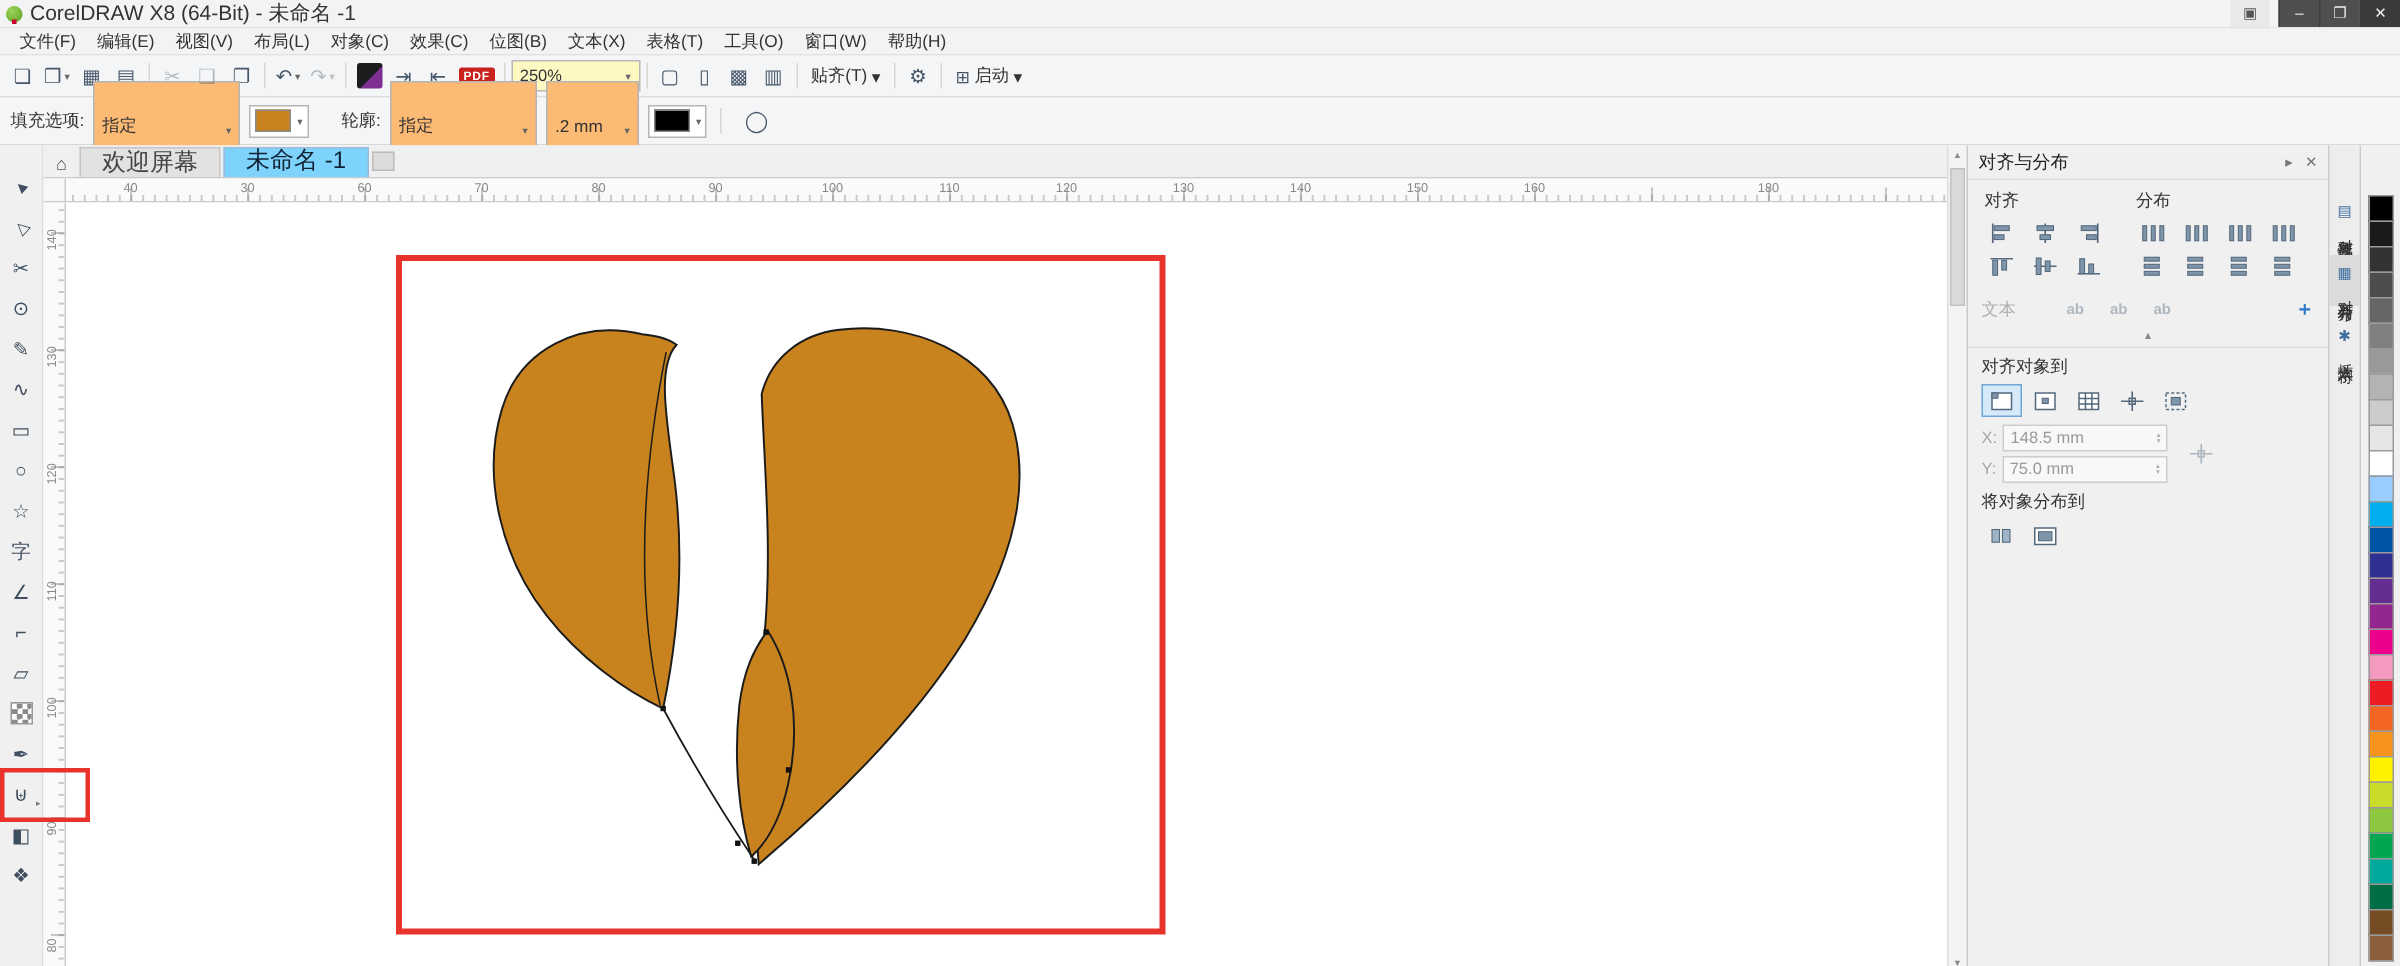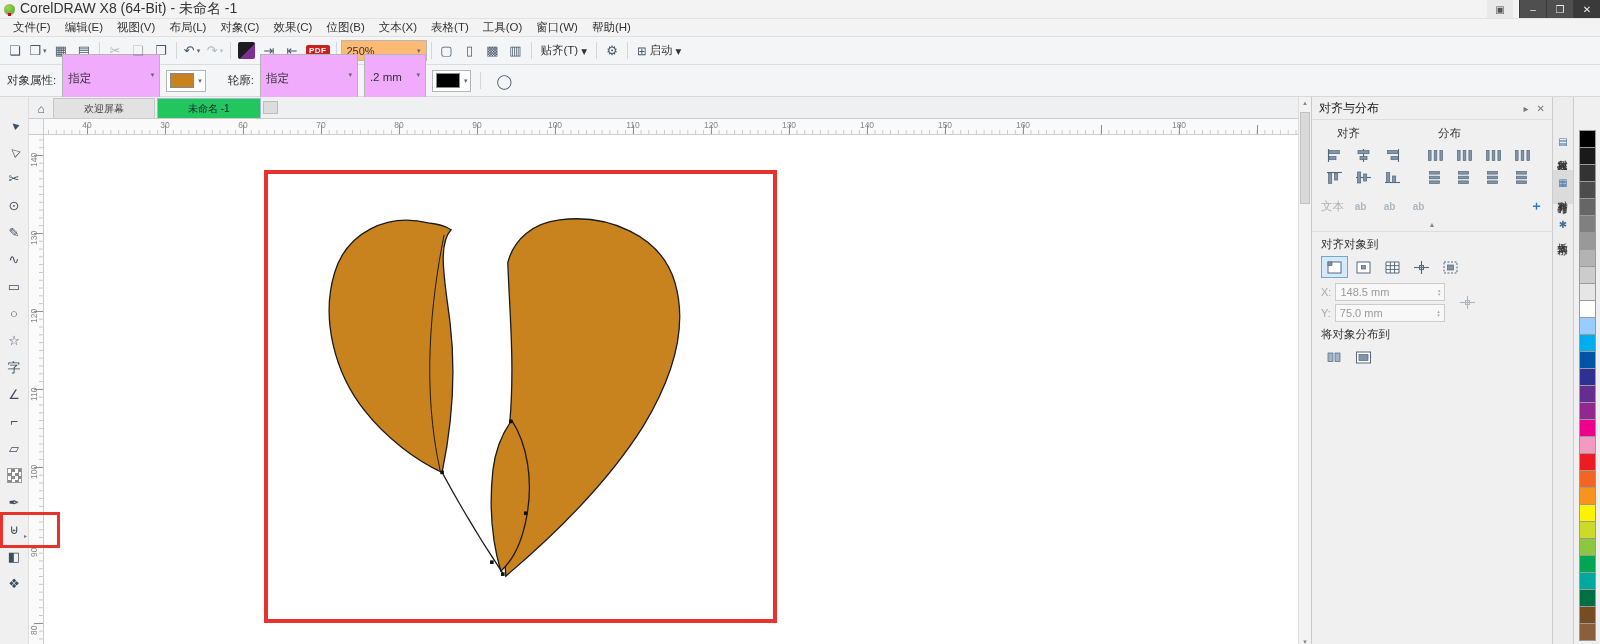--- a/index.html
+++ b/index.html
@@ -27,7 +27,7 @@
   .tbtn .dd,.combo .dd,.pb-select .dd,.pb-color .dd{font-size:7px;color:#666;margin-left:2px;}
   .tbtn-text{height:22px;display:flex;align-items:center;border:0;background:transparent;font-size:11.5px;color:#333;padding:0 5px;gap:3px;justify-content:center;}
   .tsep{width:1px;height:17px;background:#d6d6d6;margin:0 3px;flex:0 0 auto;}
-  .combo{width:74px;height:19px;border:1px solid #b8b8b8;background:#fdba74;display:flex;align-items:center;font-size:11px;padding:0 5px;}
+  .combo{width:74px;height:19px;border:1px solid #b8b8b8;background:#fef9c3;display:flex;align-items:center;font-size:11px;padding:0 5px;}
   .combo .dd{margin-left:auto;}
   .art-icon{width:17px;height:17px;border-radius:2px;background:linear-gradient(135deg,#1d1d1f 55%,#7d2f92 55%);display:inline-block;}
   .pdf-badge{font-size:8px;font-weight:bold;color:#fff;background:#c9211e;padding:1px 3px;border-radius:2px;letter-spacing:.5px;}

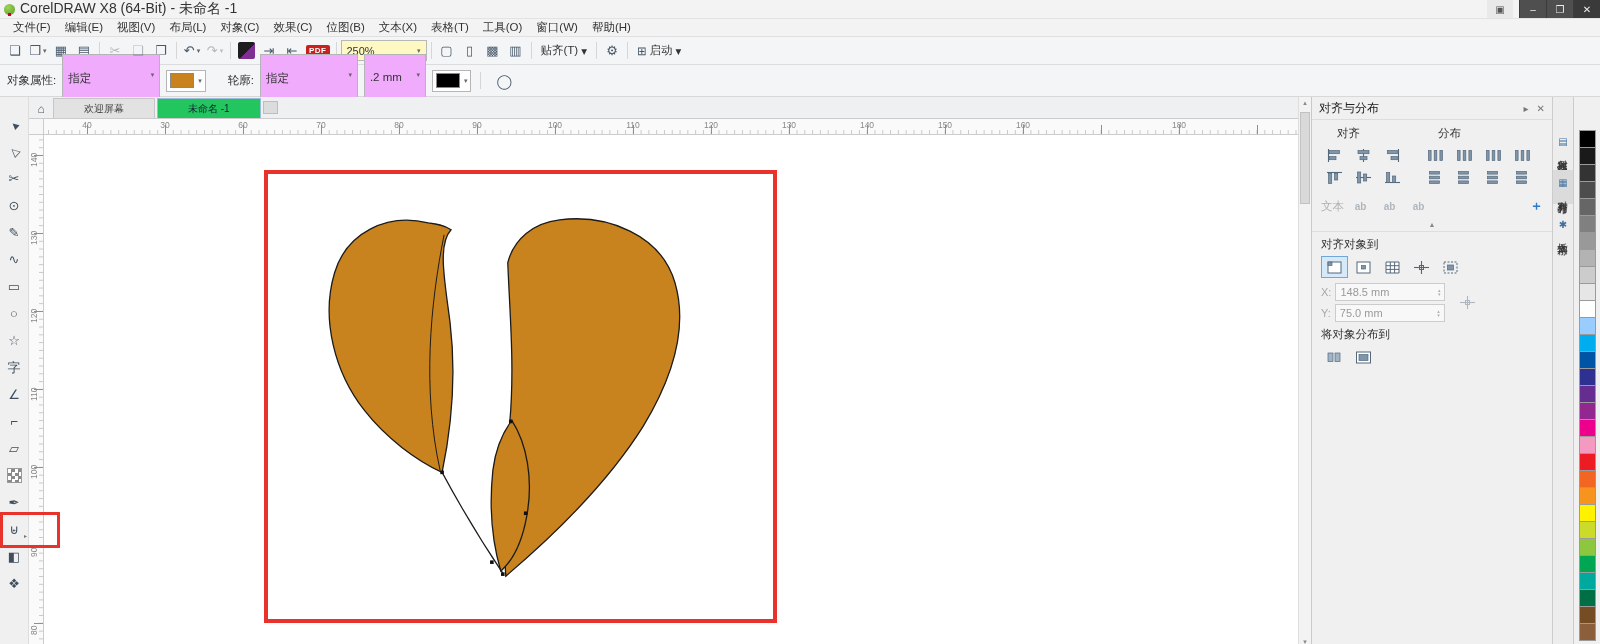--- a/index.html
+++ b/index.html
@@ -217,7 +217,7 @@
   </div>
 
 <div class="propbar">
-  <span>对象属性:</span>
+  <span>填充选项:</span>
   <div class="pb-select">
     <span>指定</span>
       <span class="dd">▾</span>

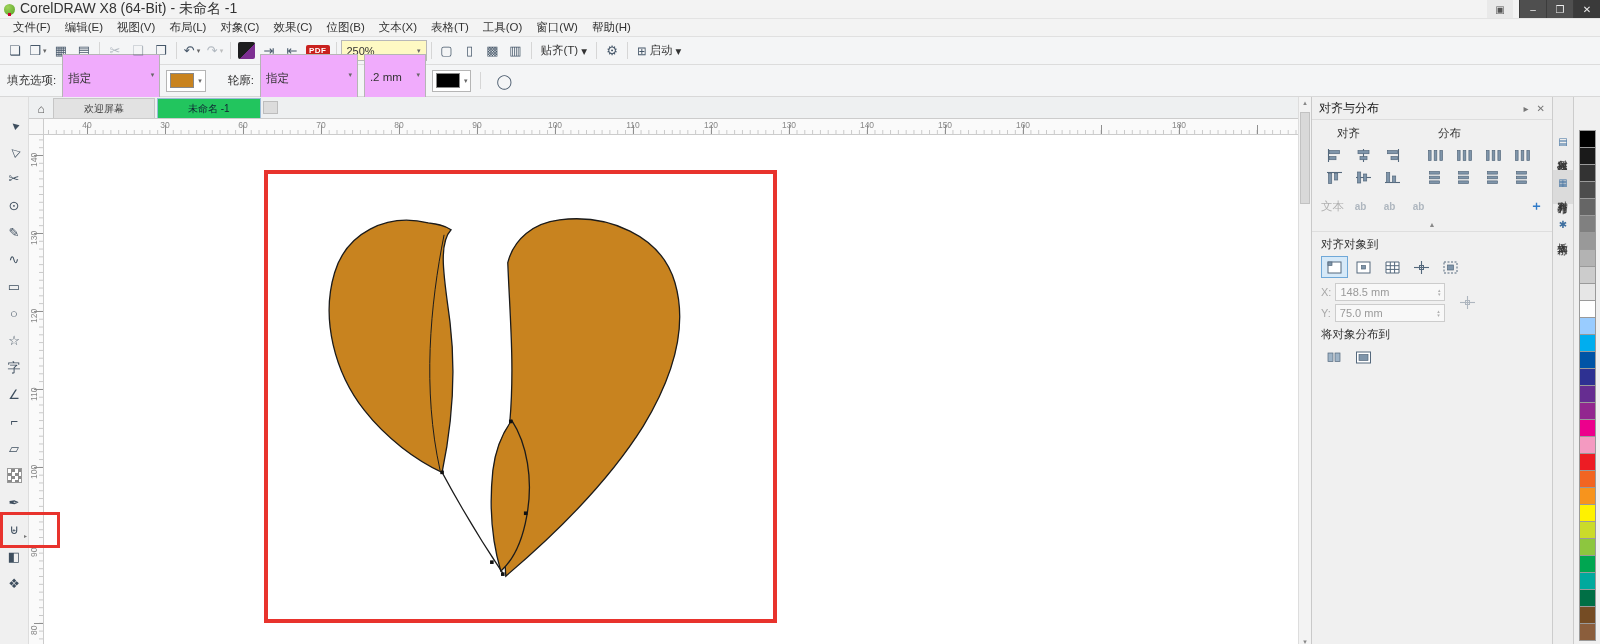--- a/index.html
+++ b/index.html
@@ -33,7 +33,7 @@
   .pdf-badge{font-size:8px;font-weight:bold;color:#fff;background:#c9211e;padding:1px 3px;border-radius:2px;letter-spacing:.5px;}
   
   .propbar{height:31px;display:flex;align-items:center;background:#f4f5f6;border-bottom:1px solid #d8d8d8;padding-left:7px;gap:6px;font-size:11.5px;}
-  .pb-select{height:20px;border:1px solid #b5b5b5;background:#f0abfc;display:flex;align-items:flex-start;padding:16px 5px;min-width:86px;justify-content:space-between;}
+  .pb-select{height:20px;border:1px solid #b5b5b5;background:#fdba74;display:flex;align-items:flex-end;padding:16px 5px;min-width:86px;justify-content:space-between;}
   .pb-select.small{min-width:50px;}
   .pb-color{height:20px;border:1px solid #b5b5b5;background:#fff;display:flex;align-items:center;padding:0 3px;gap:2px;}
   .swatch{width:22px;height:13px;display:inline-block;border:1px solid #888;}

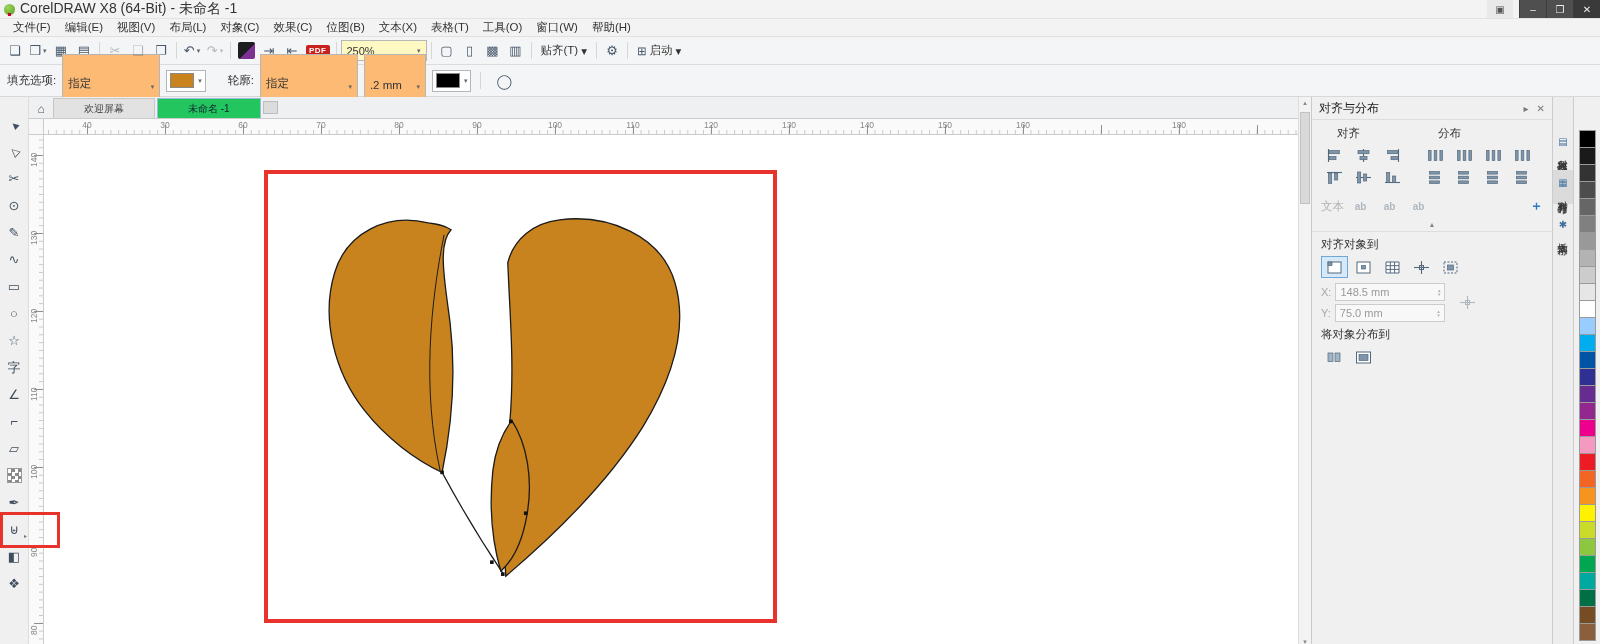--- a/index.html
+++ b/index.html
@@ -51,7 +51,7 @@
   .centercol{flex:1;display:flex;flex-direction:column;min-width:0;}
   .docbar{height:21px;display:flex;align-items:flex-end;background:#eef0f1;border-bottom:1px solid #ccc;padding-left:2px;gap:2px;}
   .home-btn{width:20px;height:18px;display:flex;align-items:center;justify-content:center;font-size:12px;color:#555;}
-  .doc-tab{height:19px;padding:0 30px;display:flex;align-items:center;font-size:10px;background:#e2e2e2;border:1px solid #c6c6c6;border-bottom:none;color:#444;}
+  .doc-tab{height:19px;padding:0 14px;display:flex;align-items:center;font-size:16px;background:#e2e2e2;border:1px solid #c6c6c6;border-bottom:none;color:#444;}
   .doc-tab.active{background:#22c55e;border-color:#9bbbd8;color:#123;}
   .tab-stub{width:13px;height:11px;background:#dcdcdc;border:1px solid #bdbdbd;margin-bottom:4px;}
   .hruler-row{height:16px;display:flex;flex:0 0 auto;}

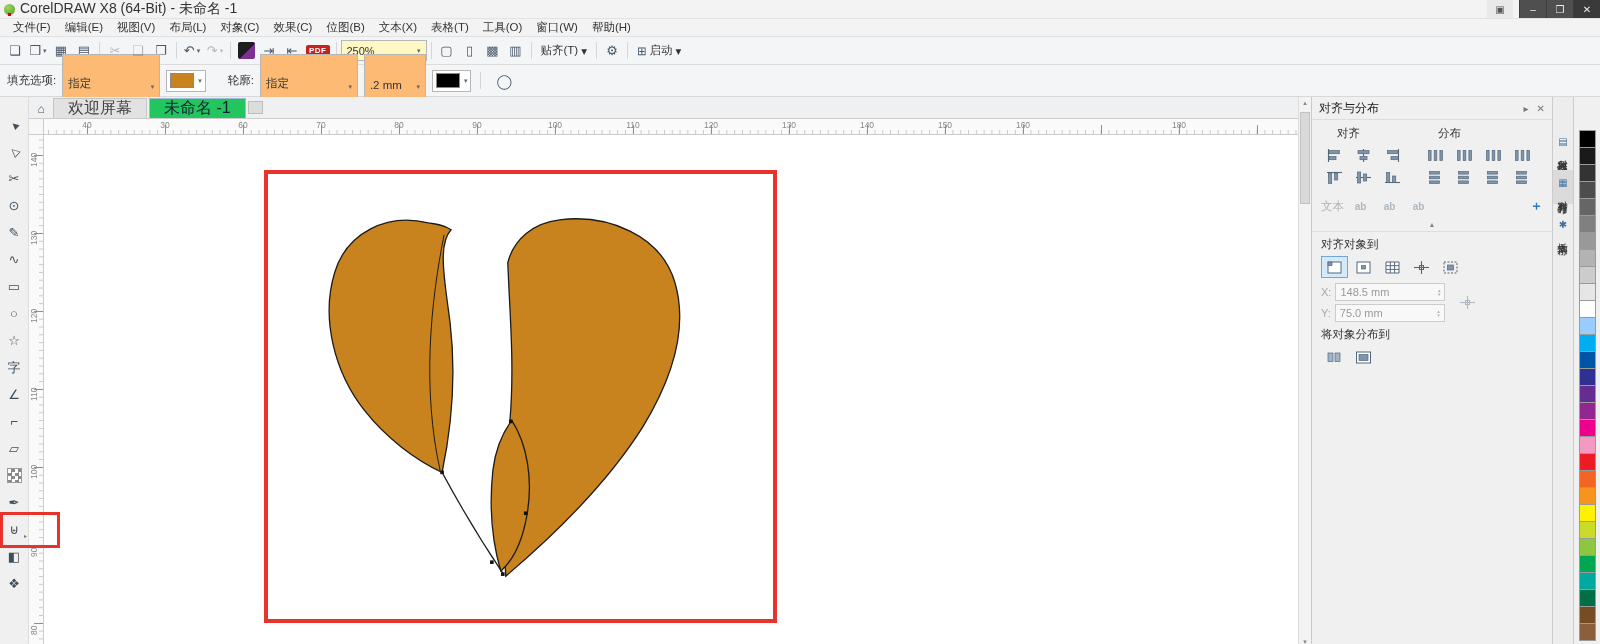--- a/index.html
+++ b/index.html
@@ -52,7 +52,7 @@
   .docbar{height:21px;display:flex;align-items:flex-end;background:#eef0f1;border-bottom:1px solid #ccc;padding-left:2px;gap:2px;}
   .home-btn{width:20px;height:18px;display:flex;align-items:center;justify-content:center;font-size:12px;color:#555;}
   .doc-tab{height:19px;padding:0 14px;display:flex;align-items:center;font-size:16px;background:#e2e2e2;border:1px solid #c6c6c6;border-bottom:none;color:#444;}
-  .doc-tab.active{background:#22c55e;border-color:#9bbbd8;color:#123;}
+  .doc-tab.active{background:#7dd3fc;border-color:#9bbbd8;color:#123;align-items:flex-end;}
   .tab-stub{width:13px;height:11px;background:#dcdcdc;border:1px solid #bdbdbd;margin-bottom:4px;}
   .hruler-row{height:16px;display:flex;flex:0 0 auto;}
   .ruler-corner{width:14px;background:#f7f7f7;border-right:1px solid #ccc;border-bottom:1px solid #ccc;flex:0 0 auto;}

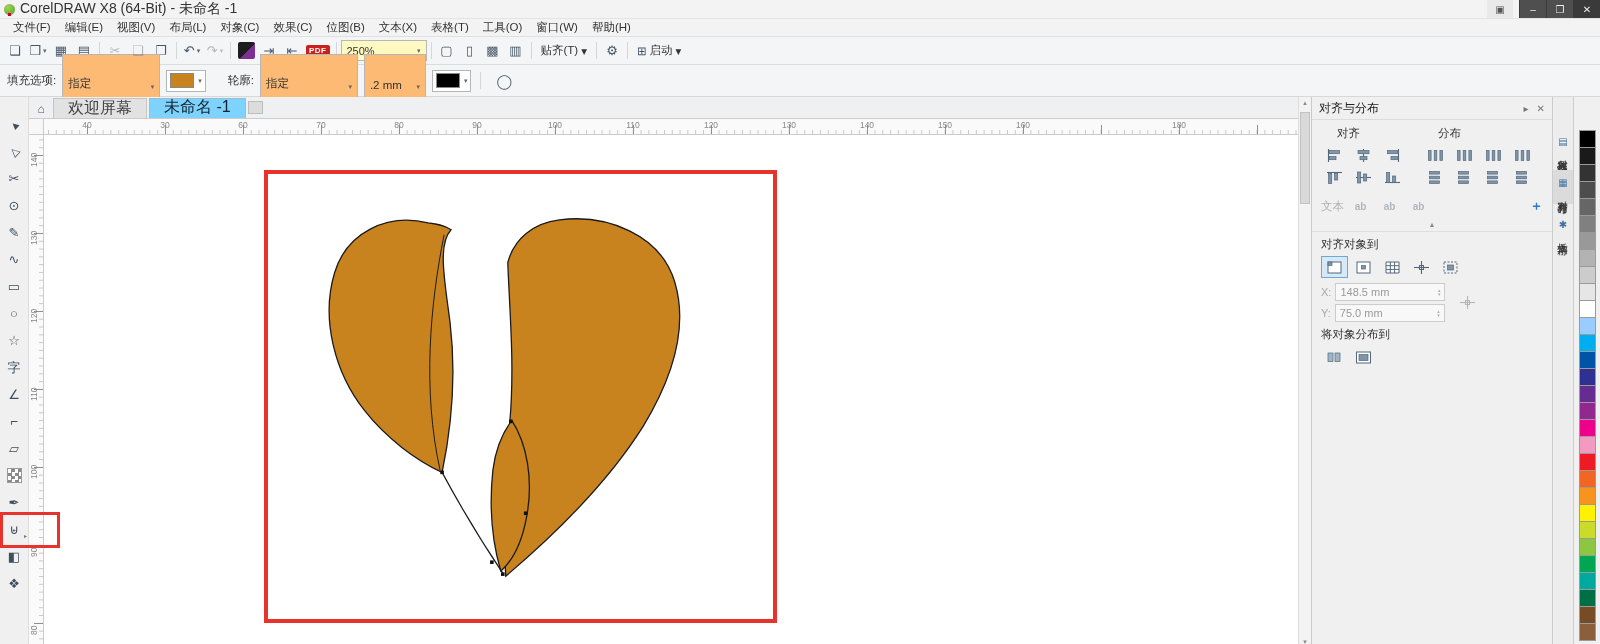--- a/index.html
+++ b/index.html
@@ -79,7 +79,7 @@
   .dk-title .sp{margin-left:auto;display:flex;gap:8px;color:#777;font-size:10px;}
   .dk-body{padding:5px 9px;flex:1;overflow:hidden;}
   .dk-cols{display:flex;gap:16px;}
-  .dk-h{font-size:11.5px;color:#333;margin:1px 16px 3px;}
+  .dk-h{font-size:11.5px;color:#333;margin:1px 2px 3px;}
   .dk-row{display:flex;gap:2px;align-items:center;}
   .dk-btn{width:27px;height:22px;display:flex;align-items:center;justify-content:center;background:transparent;border:1px solid transparent;padding:0;}
   .dk-btn.active{border-color:#6fa8d8;background:#d6e9f8;}

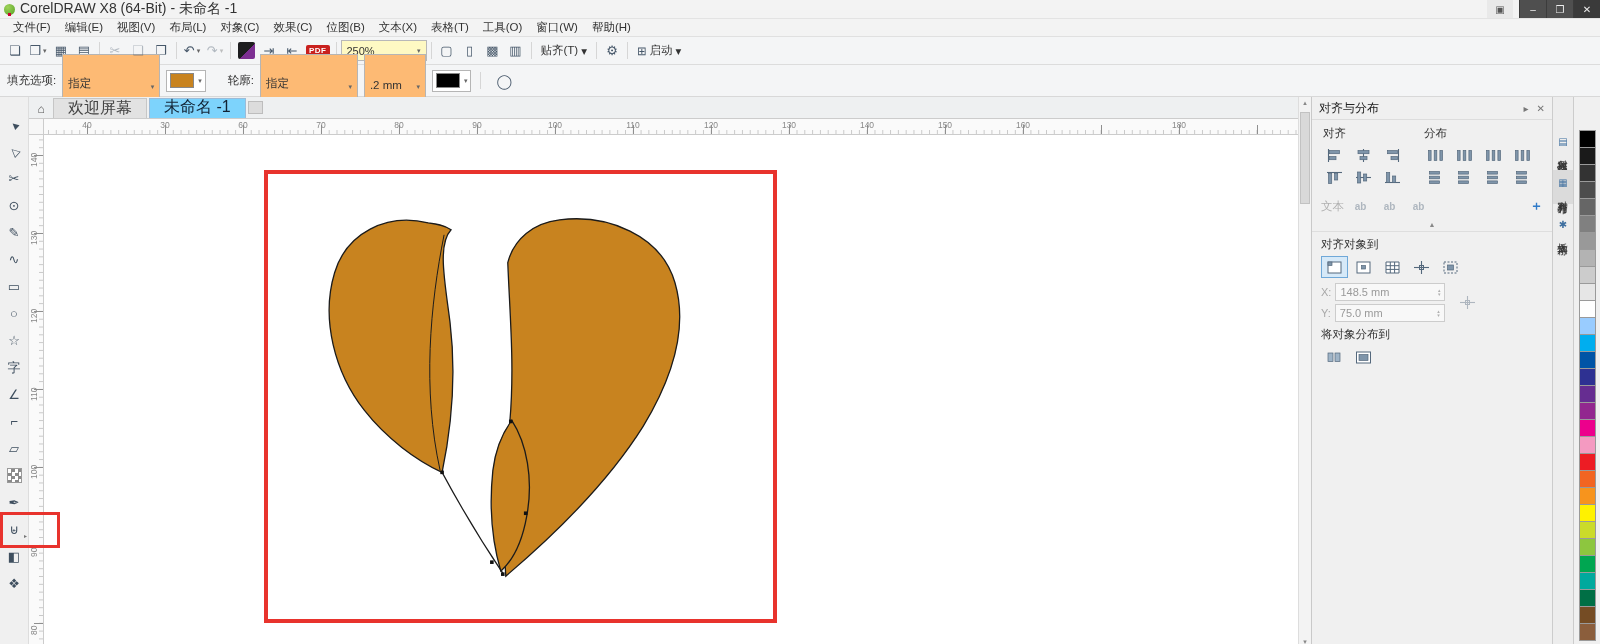--- a/index.html
+++ b/index.html
@@ -86,7 +86,7 @@
   .dk-btn.muted{opacity:.42;font-weight:bold;}
   .txt-ic{font-size:10px;color:#54687c;}
   .text-row{display:flex;align-items:center;gap:2px;margin-top:7px;}
-  .text-label{color:#b0b0b0;margin-right:1px;}
+  .text-label{color:#b0b0b0;margin-right:24px;}
   .plus-btn{margin-left:auto;color:#2f7ac8;font-weight:bold;font-size:13px;}
   .collapse{display:flex;justify-content:center;color:#888;font-size:7px;margin:4px 0 1px;}
   .dk-sep{border-top:1px solid #dedede;margin:3px -9px 5px;}

